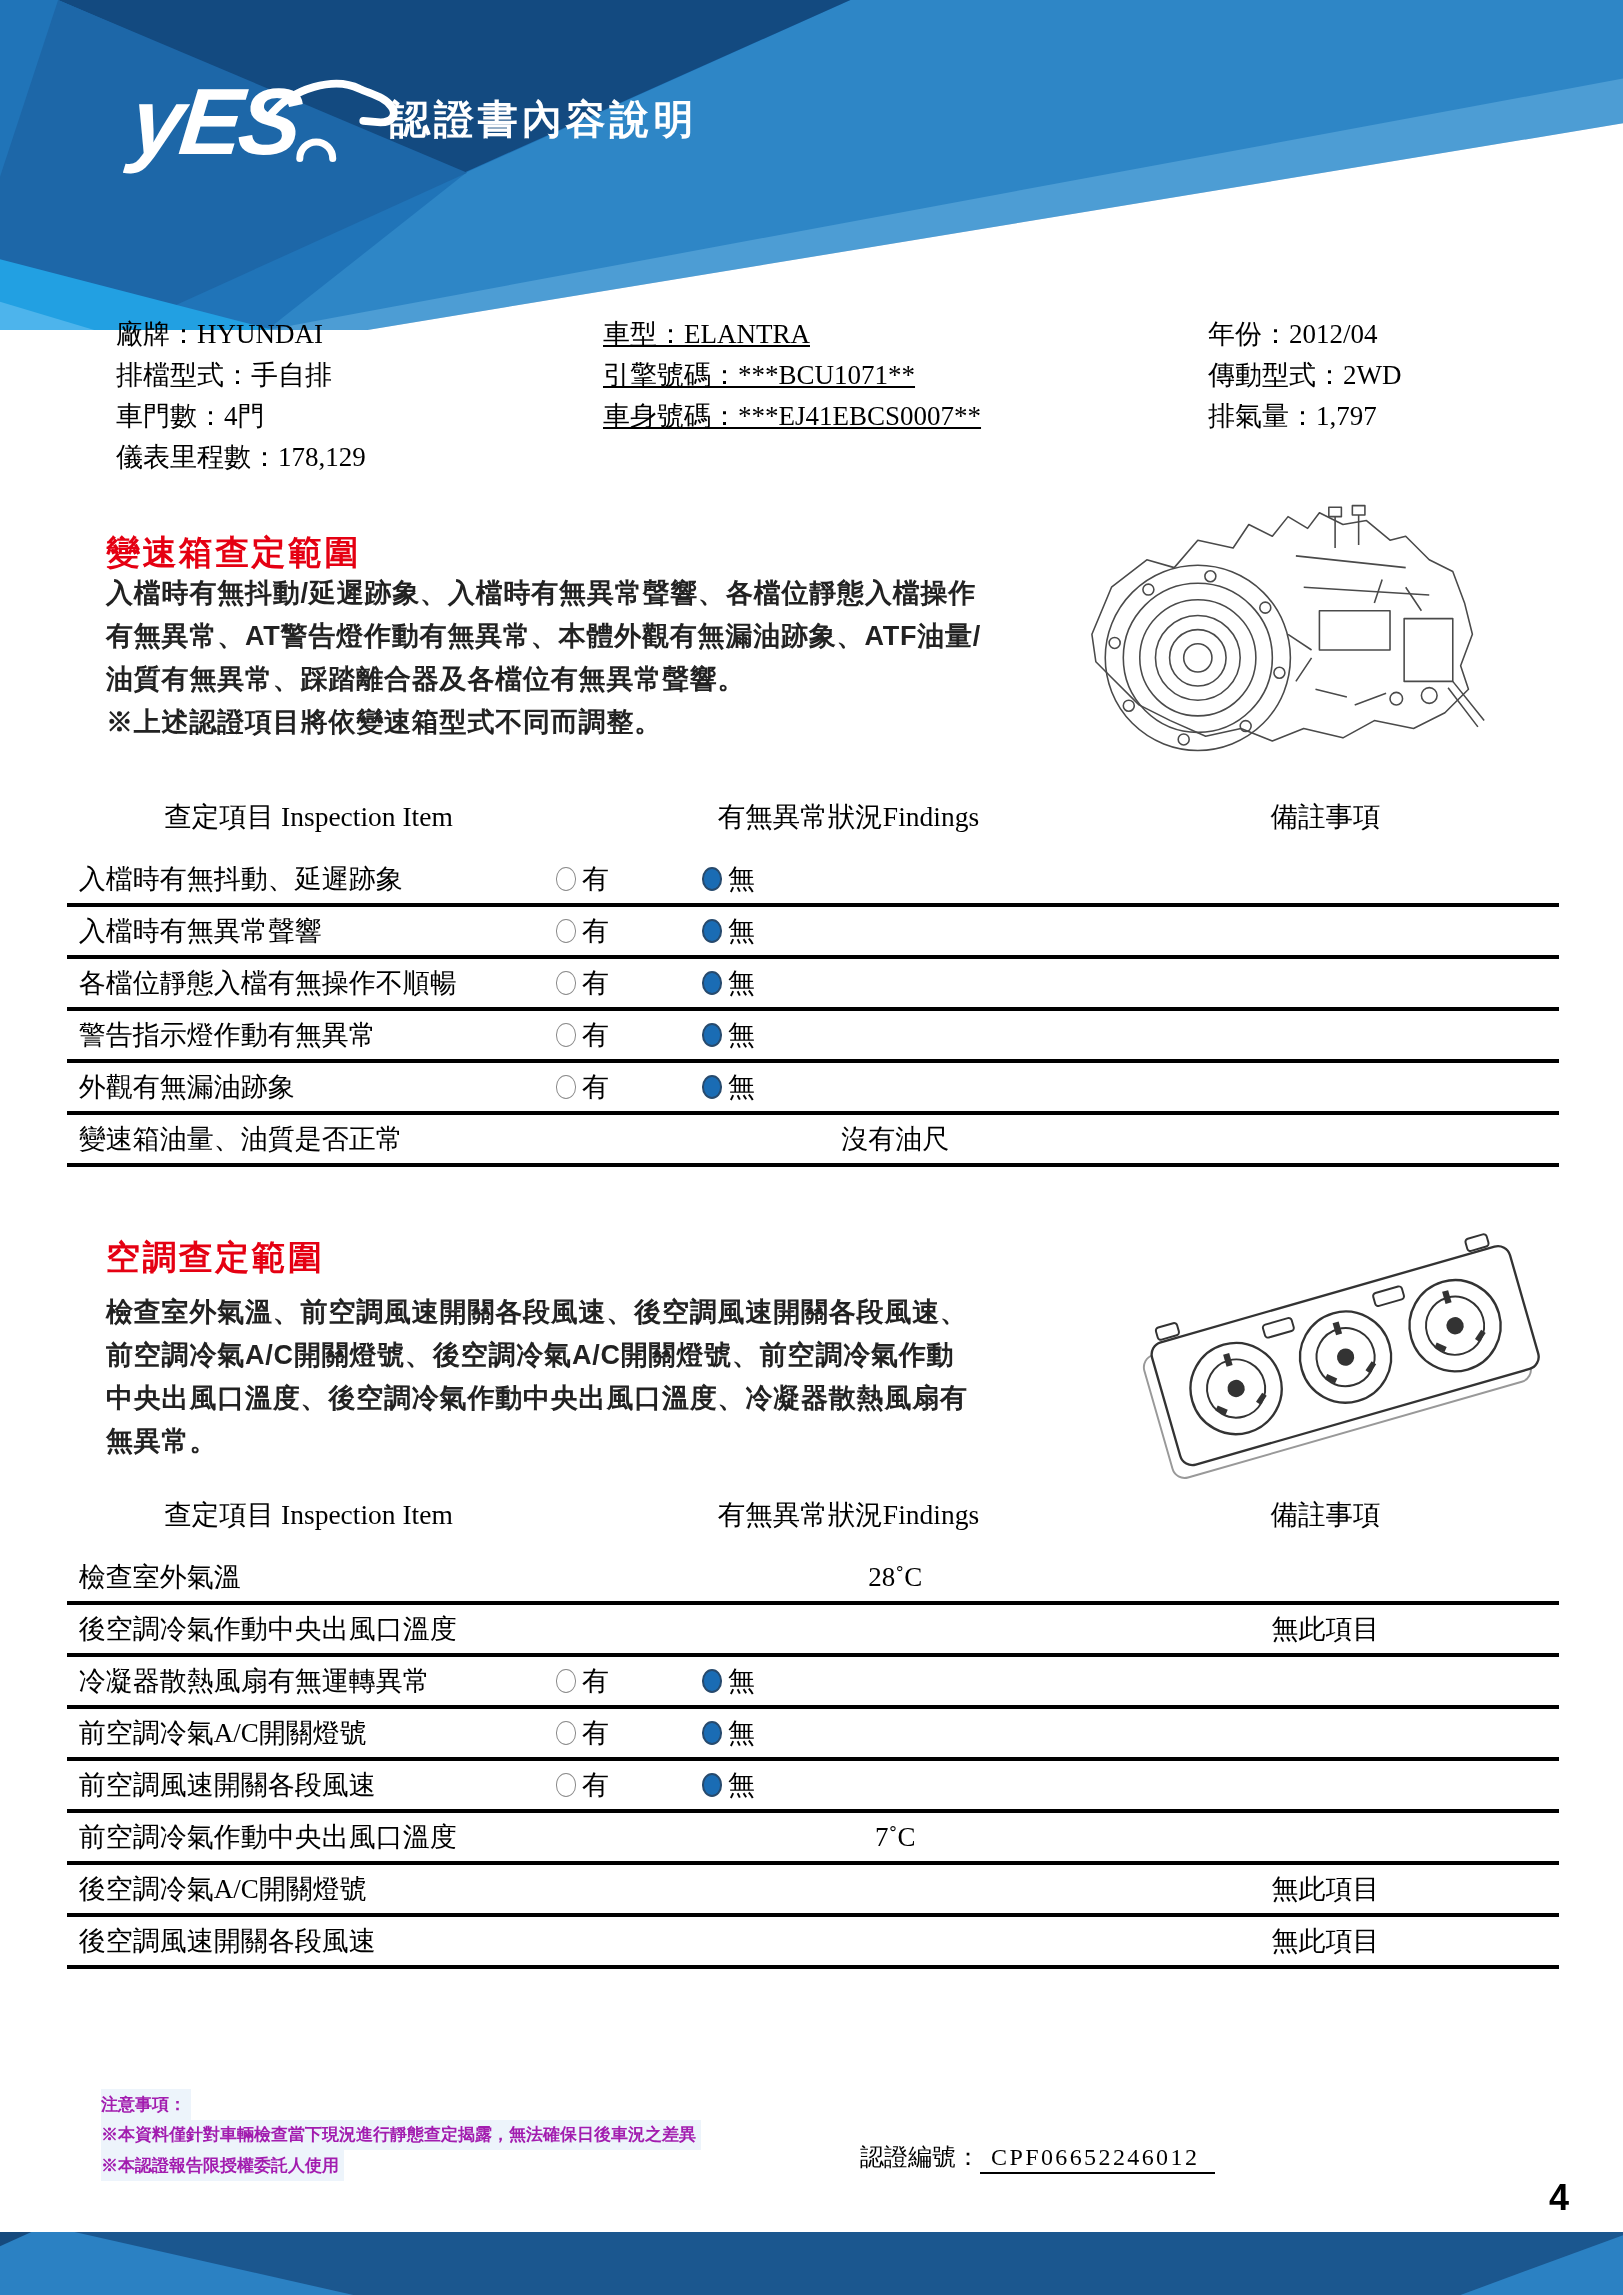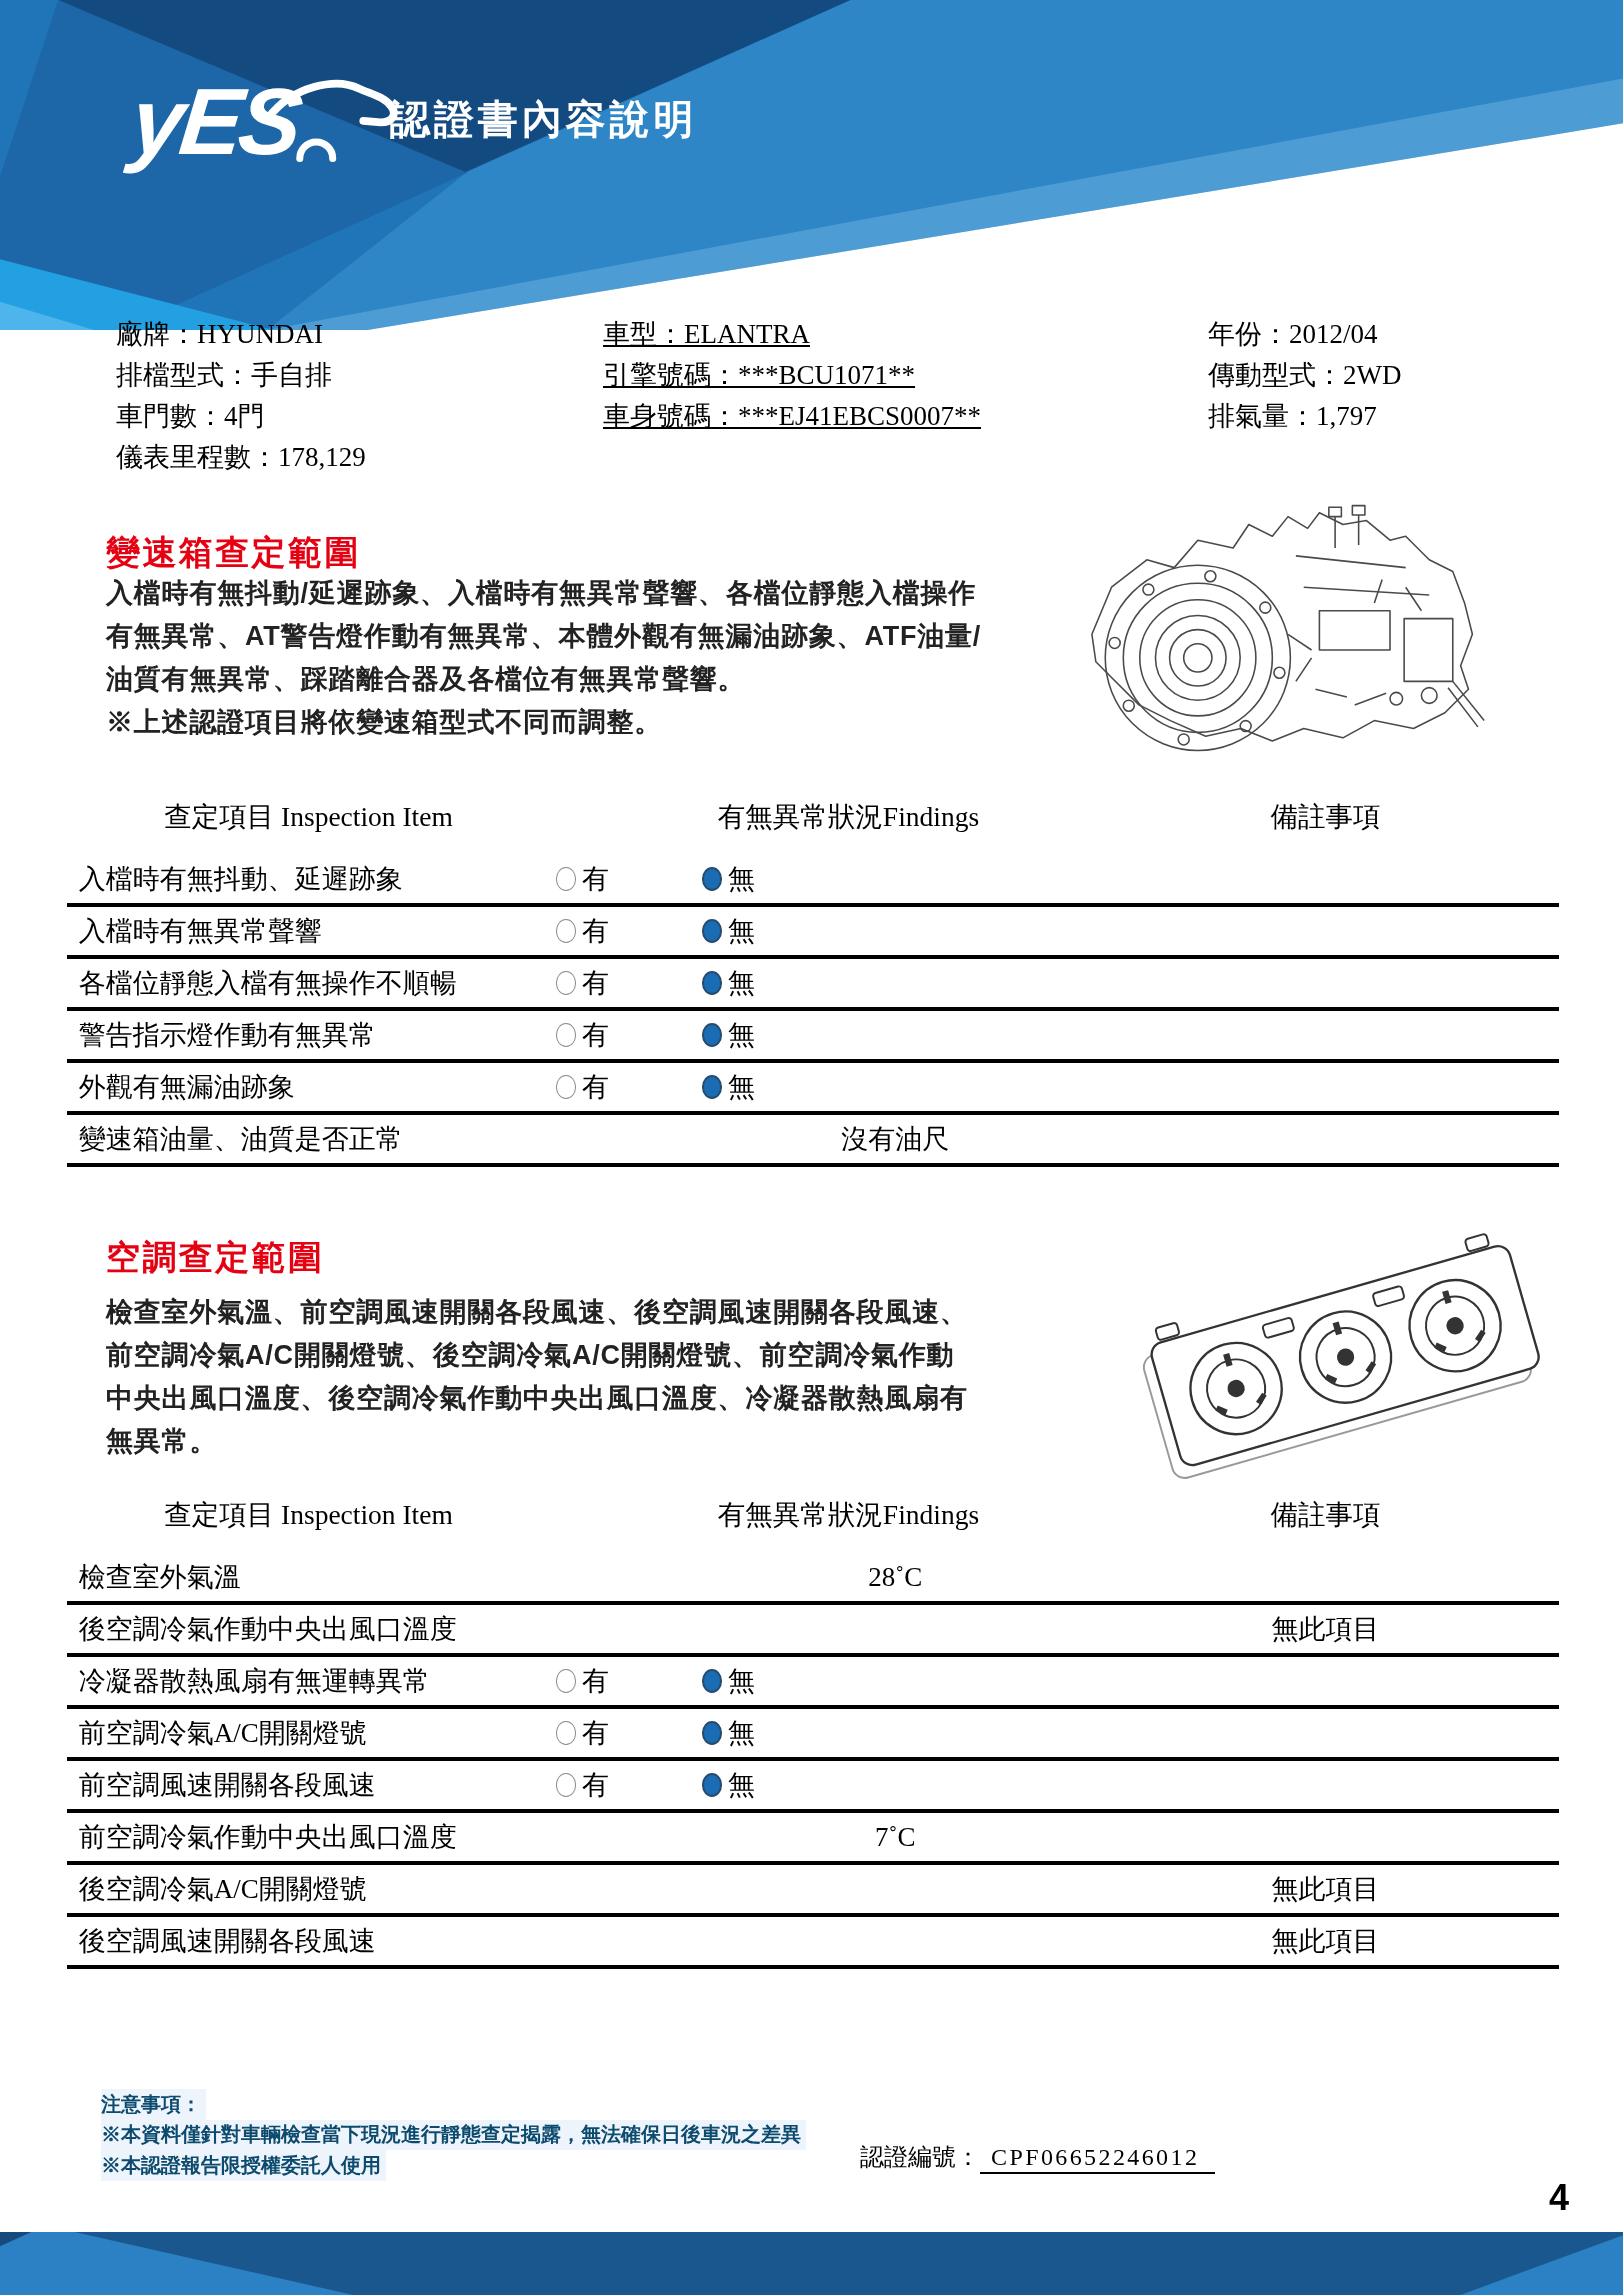--- a/index.html
+++ b/index.html
@@ -60,7 +60,7 @@
   .notes{
     position:absolute;left:101px;top:2089px;
     font-family:"Liberation Sans", sans-serif;
-    font-size:20px;font-weight:700;color:#0c4a6e;line-height:29px;
+    font-size:17px;font-weight:700;color:#a21caf;line-height:29px;
   }
   .notes span{background:#edf4fb;padding:0.8px 4.7px 0.8px 0;display:inline-block;}
   .cert{position:absolute;left:860px;top:2141px;font-size:24px;}

